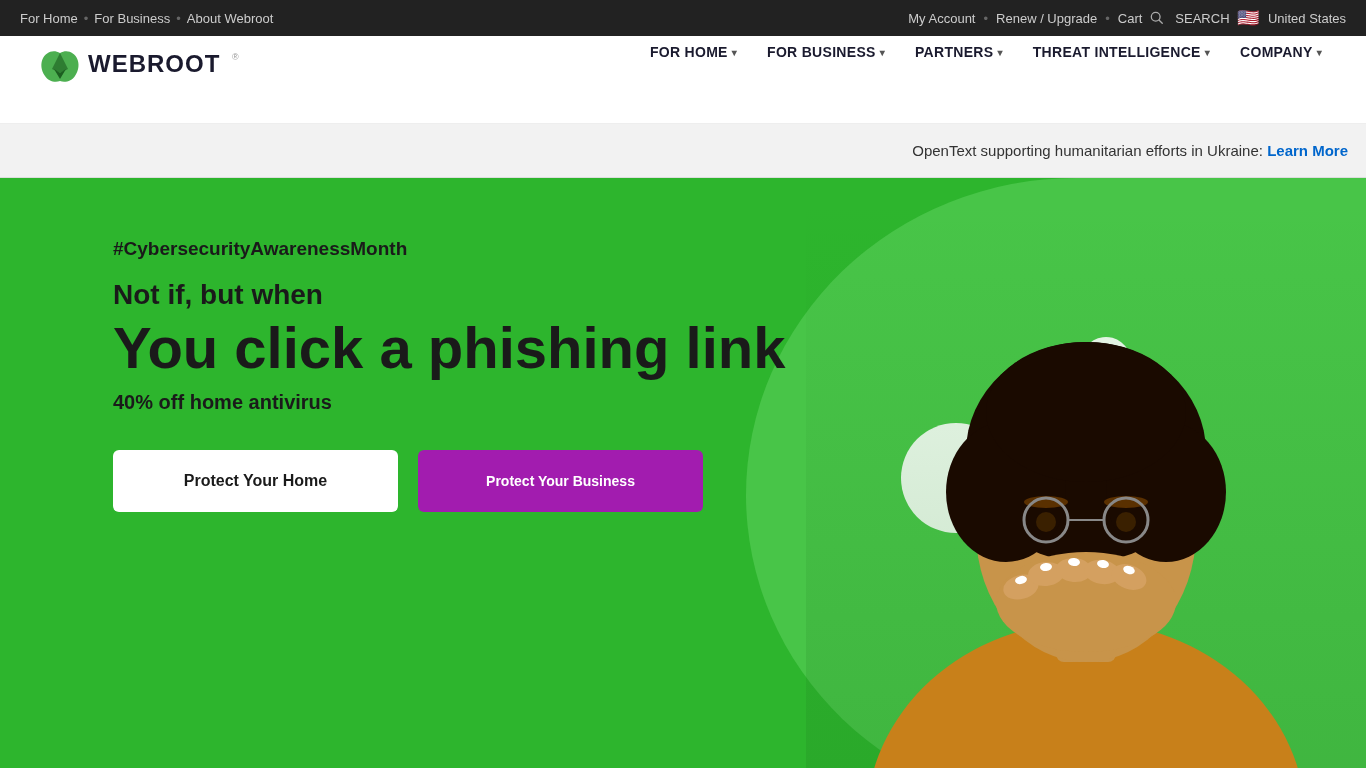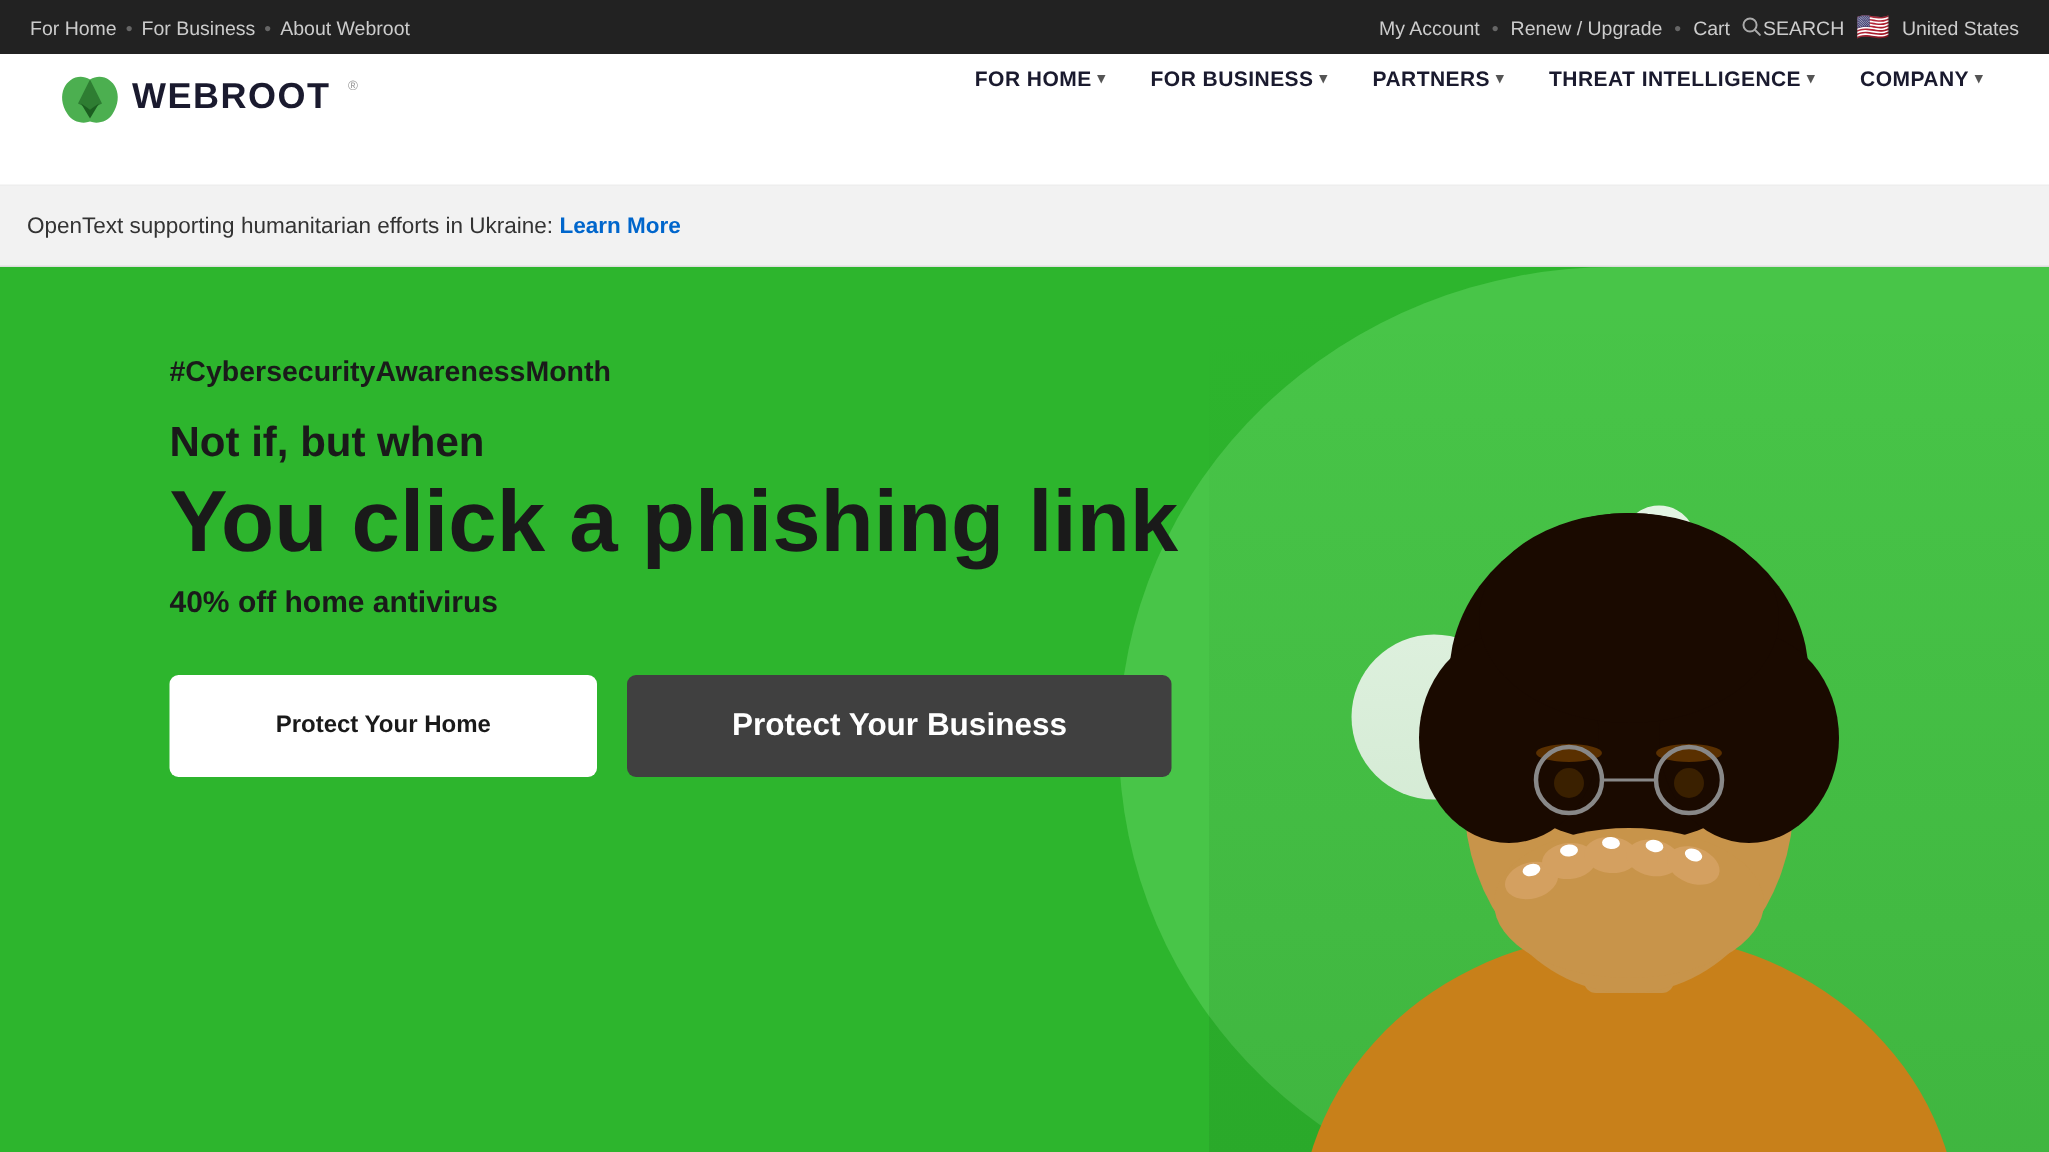--- a/index.html
+++ b/index.html
@@ -23,7 +23,7 @@
     #top-bar-left .dot { color: #666; }
     #top-bar-right { display: flex; align-items: center; gap: 8px; }
     #top-bar-right .dot { color: #666; }
-    #search-area { display: flex; align-items: center; gap: 0; cursor: pointer; }
+    #search-area { display: flex; align-items: center; gap: 11px; cursor: pointer; }
     #search-area .search-icon-svg { width: 14px; height: 14px; }
     #flag-icon { font-size: 18px; }
 

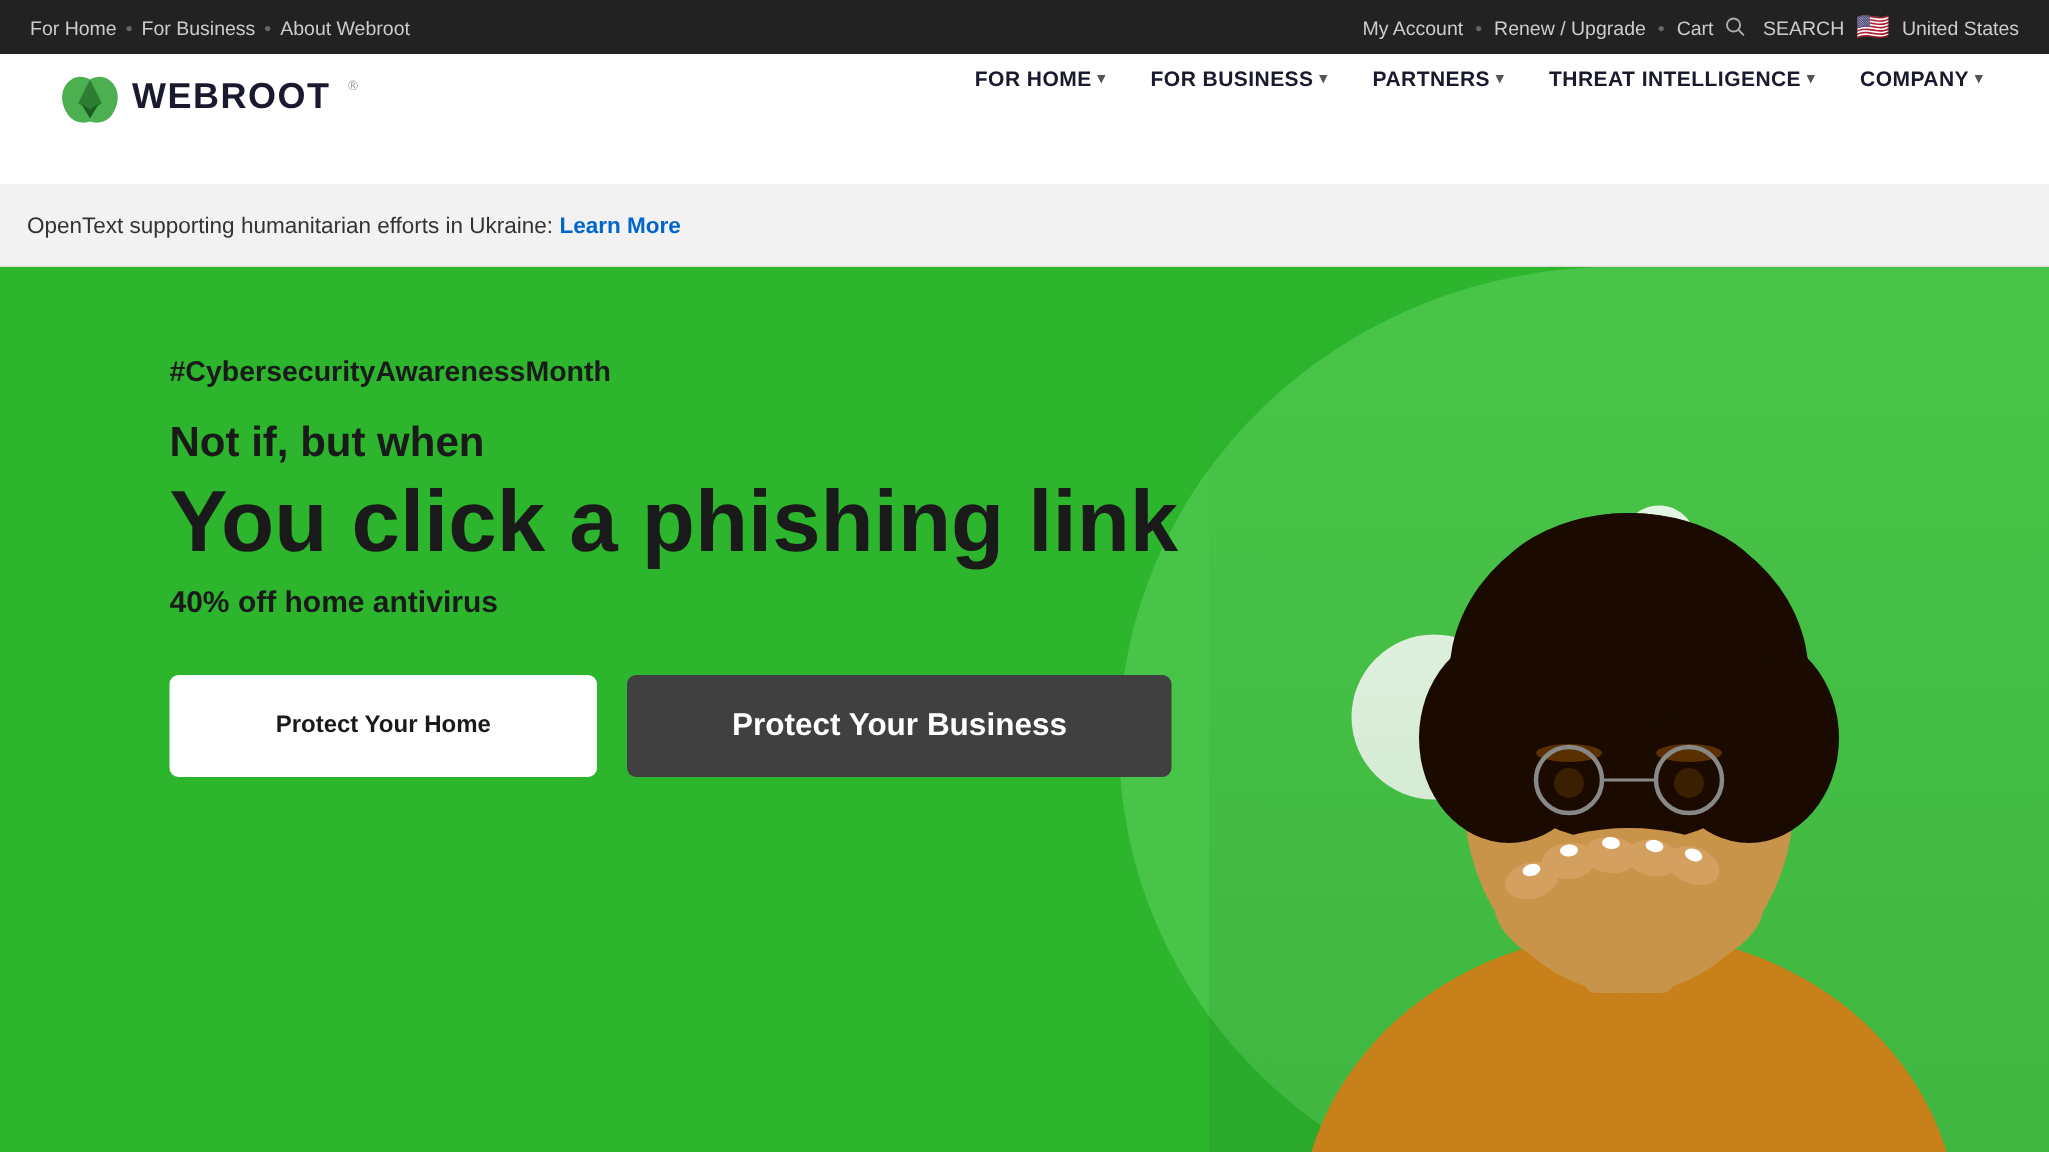--- a/index.html
+++ b/index.html
@@ -54,7 +54,7 @@
     
     #announcement-banner {
       background: #f2f2f2;
-      text-align: left;
+      text-align: right;
       padding: 18px;
       font-size: 15px;
       color: #333;

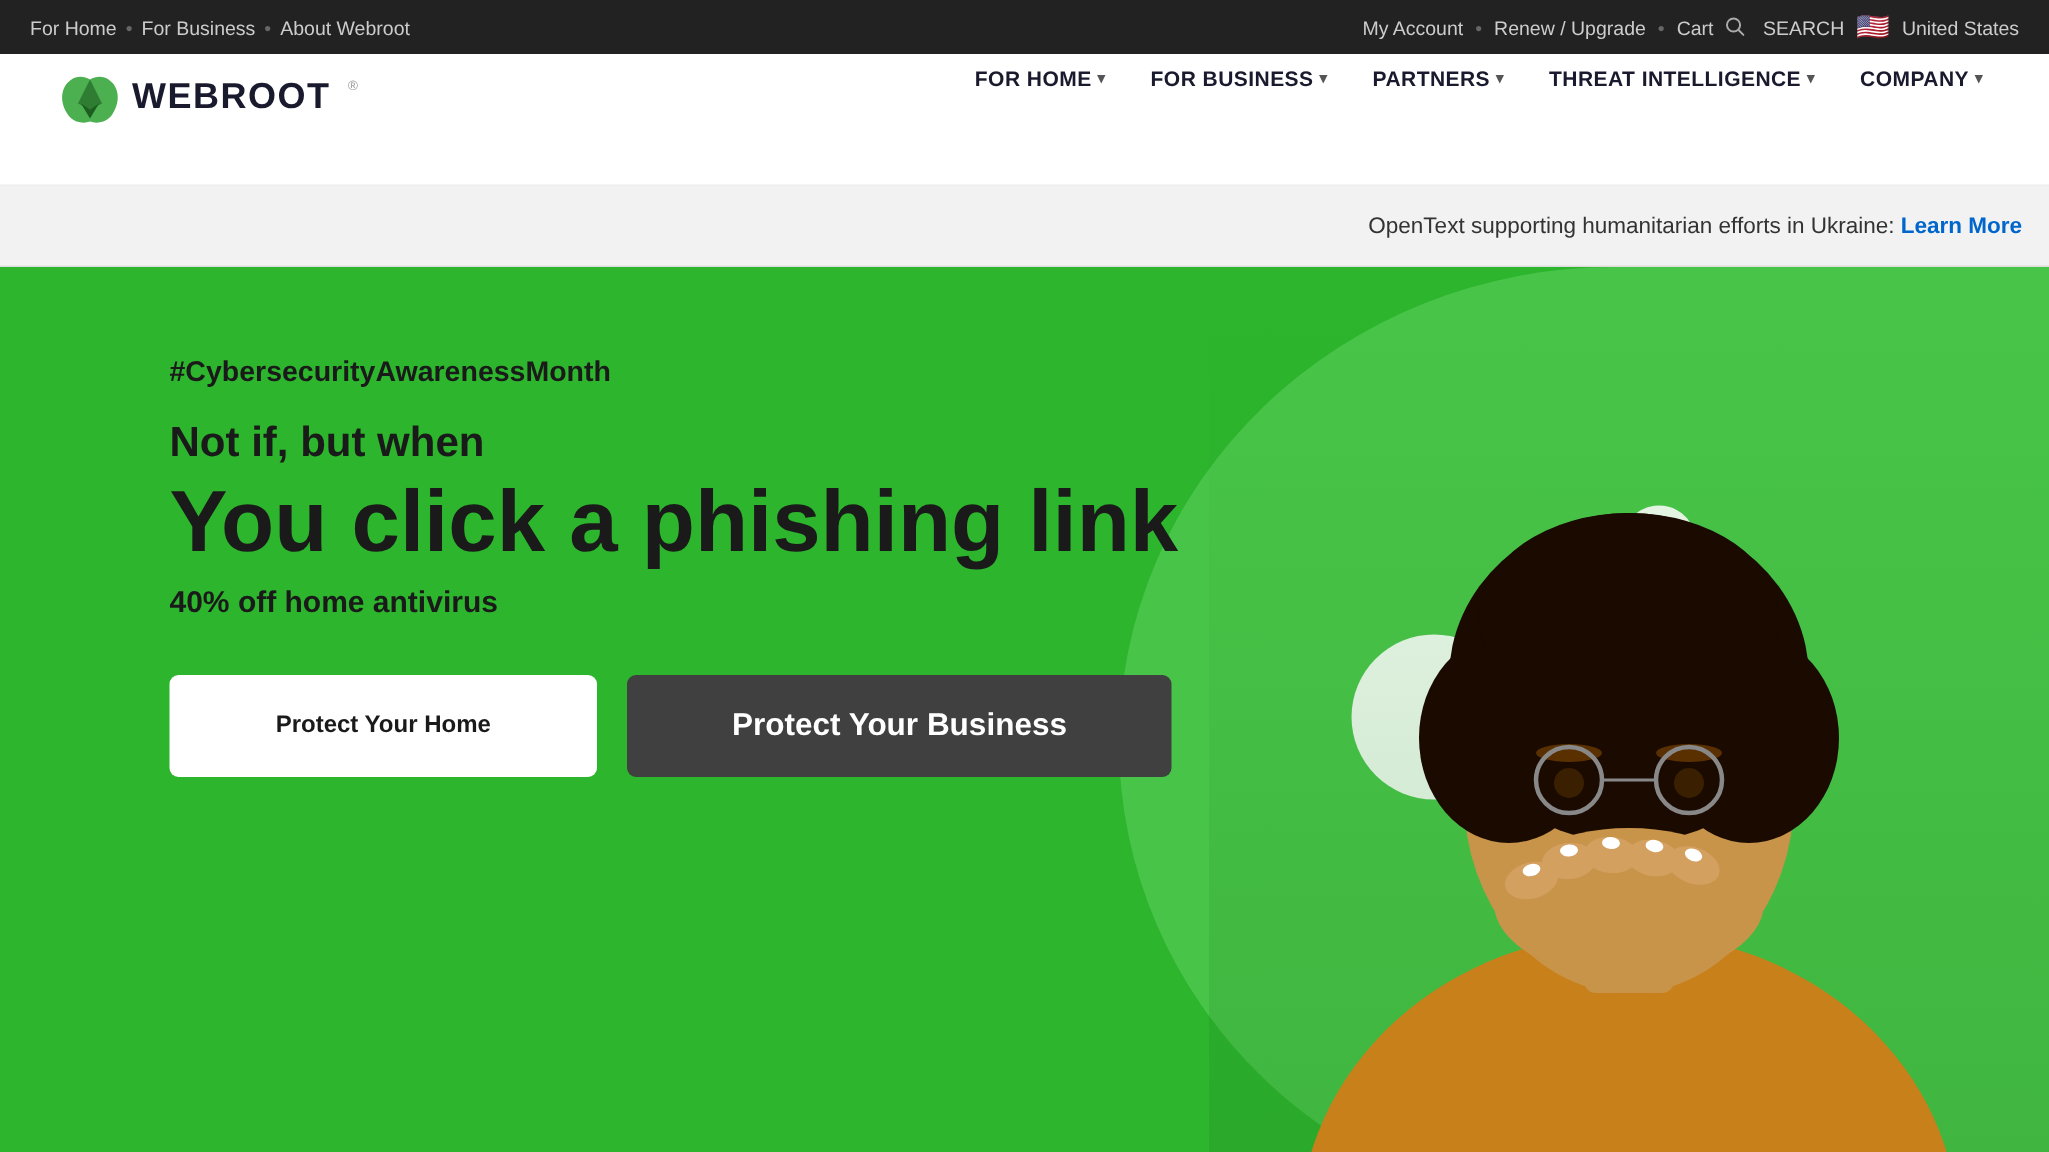--- a/index.html
+++ b/index.html
@@ -182,12 +182,12 @@
     }
 
     .btn-protect-business {
-      background: #404040;
+      background: #a21caf;
       color: #fff;
       border: none;
       border-radius: 6px;
-      padding: 22px 70px;
-      font-size: 21px;
+      padding: 22px 54px;
+      font-size: 14px;
       font-weight: 700;
       cursor: pointer;
       min-width: 285px;

